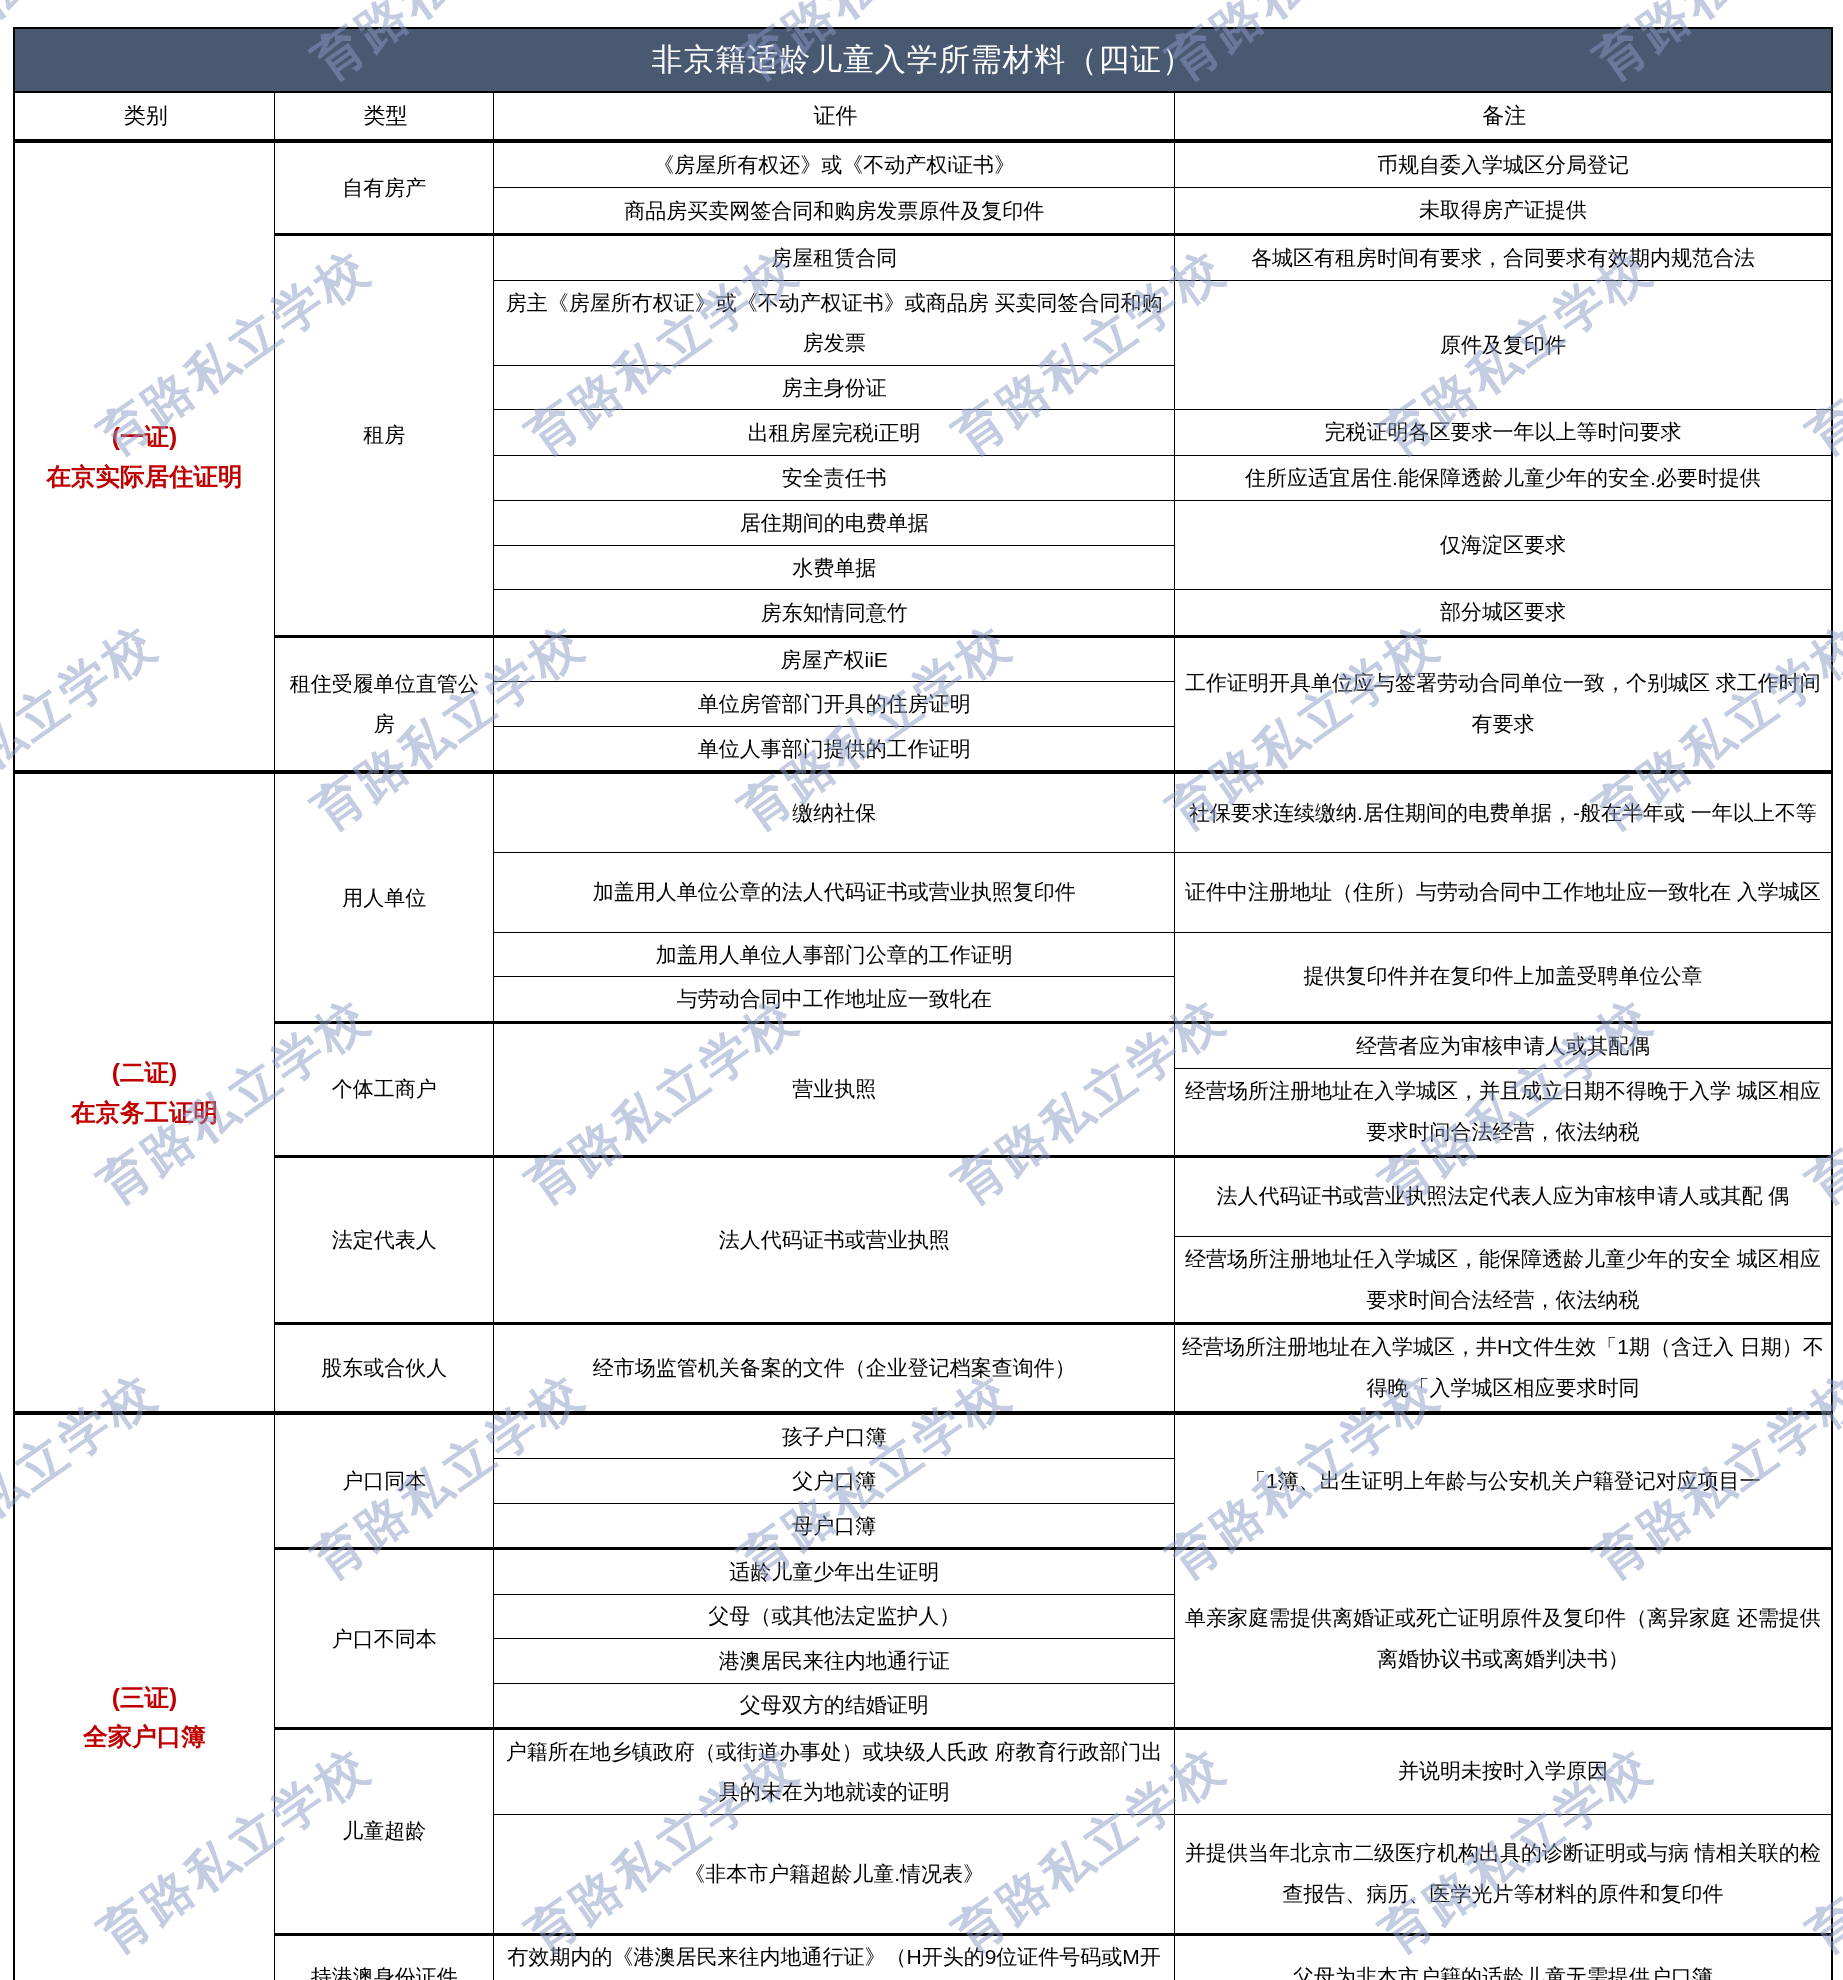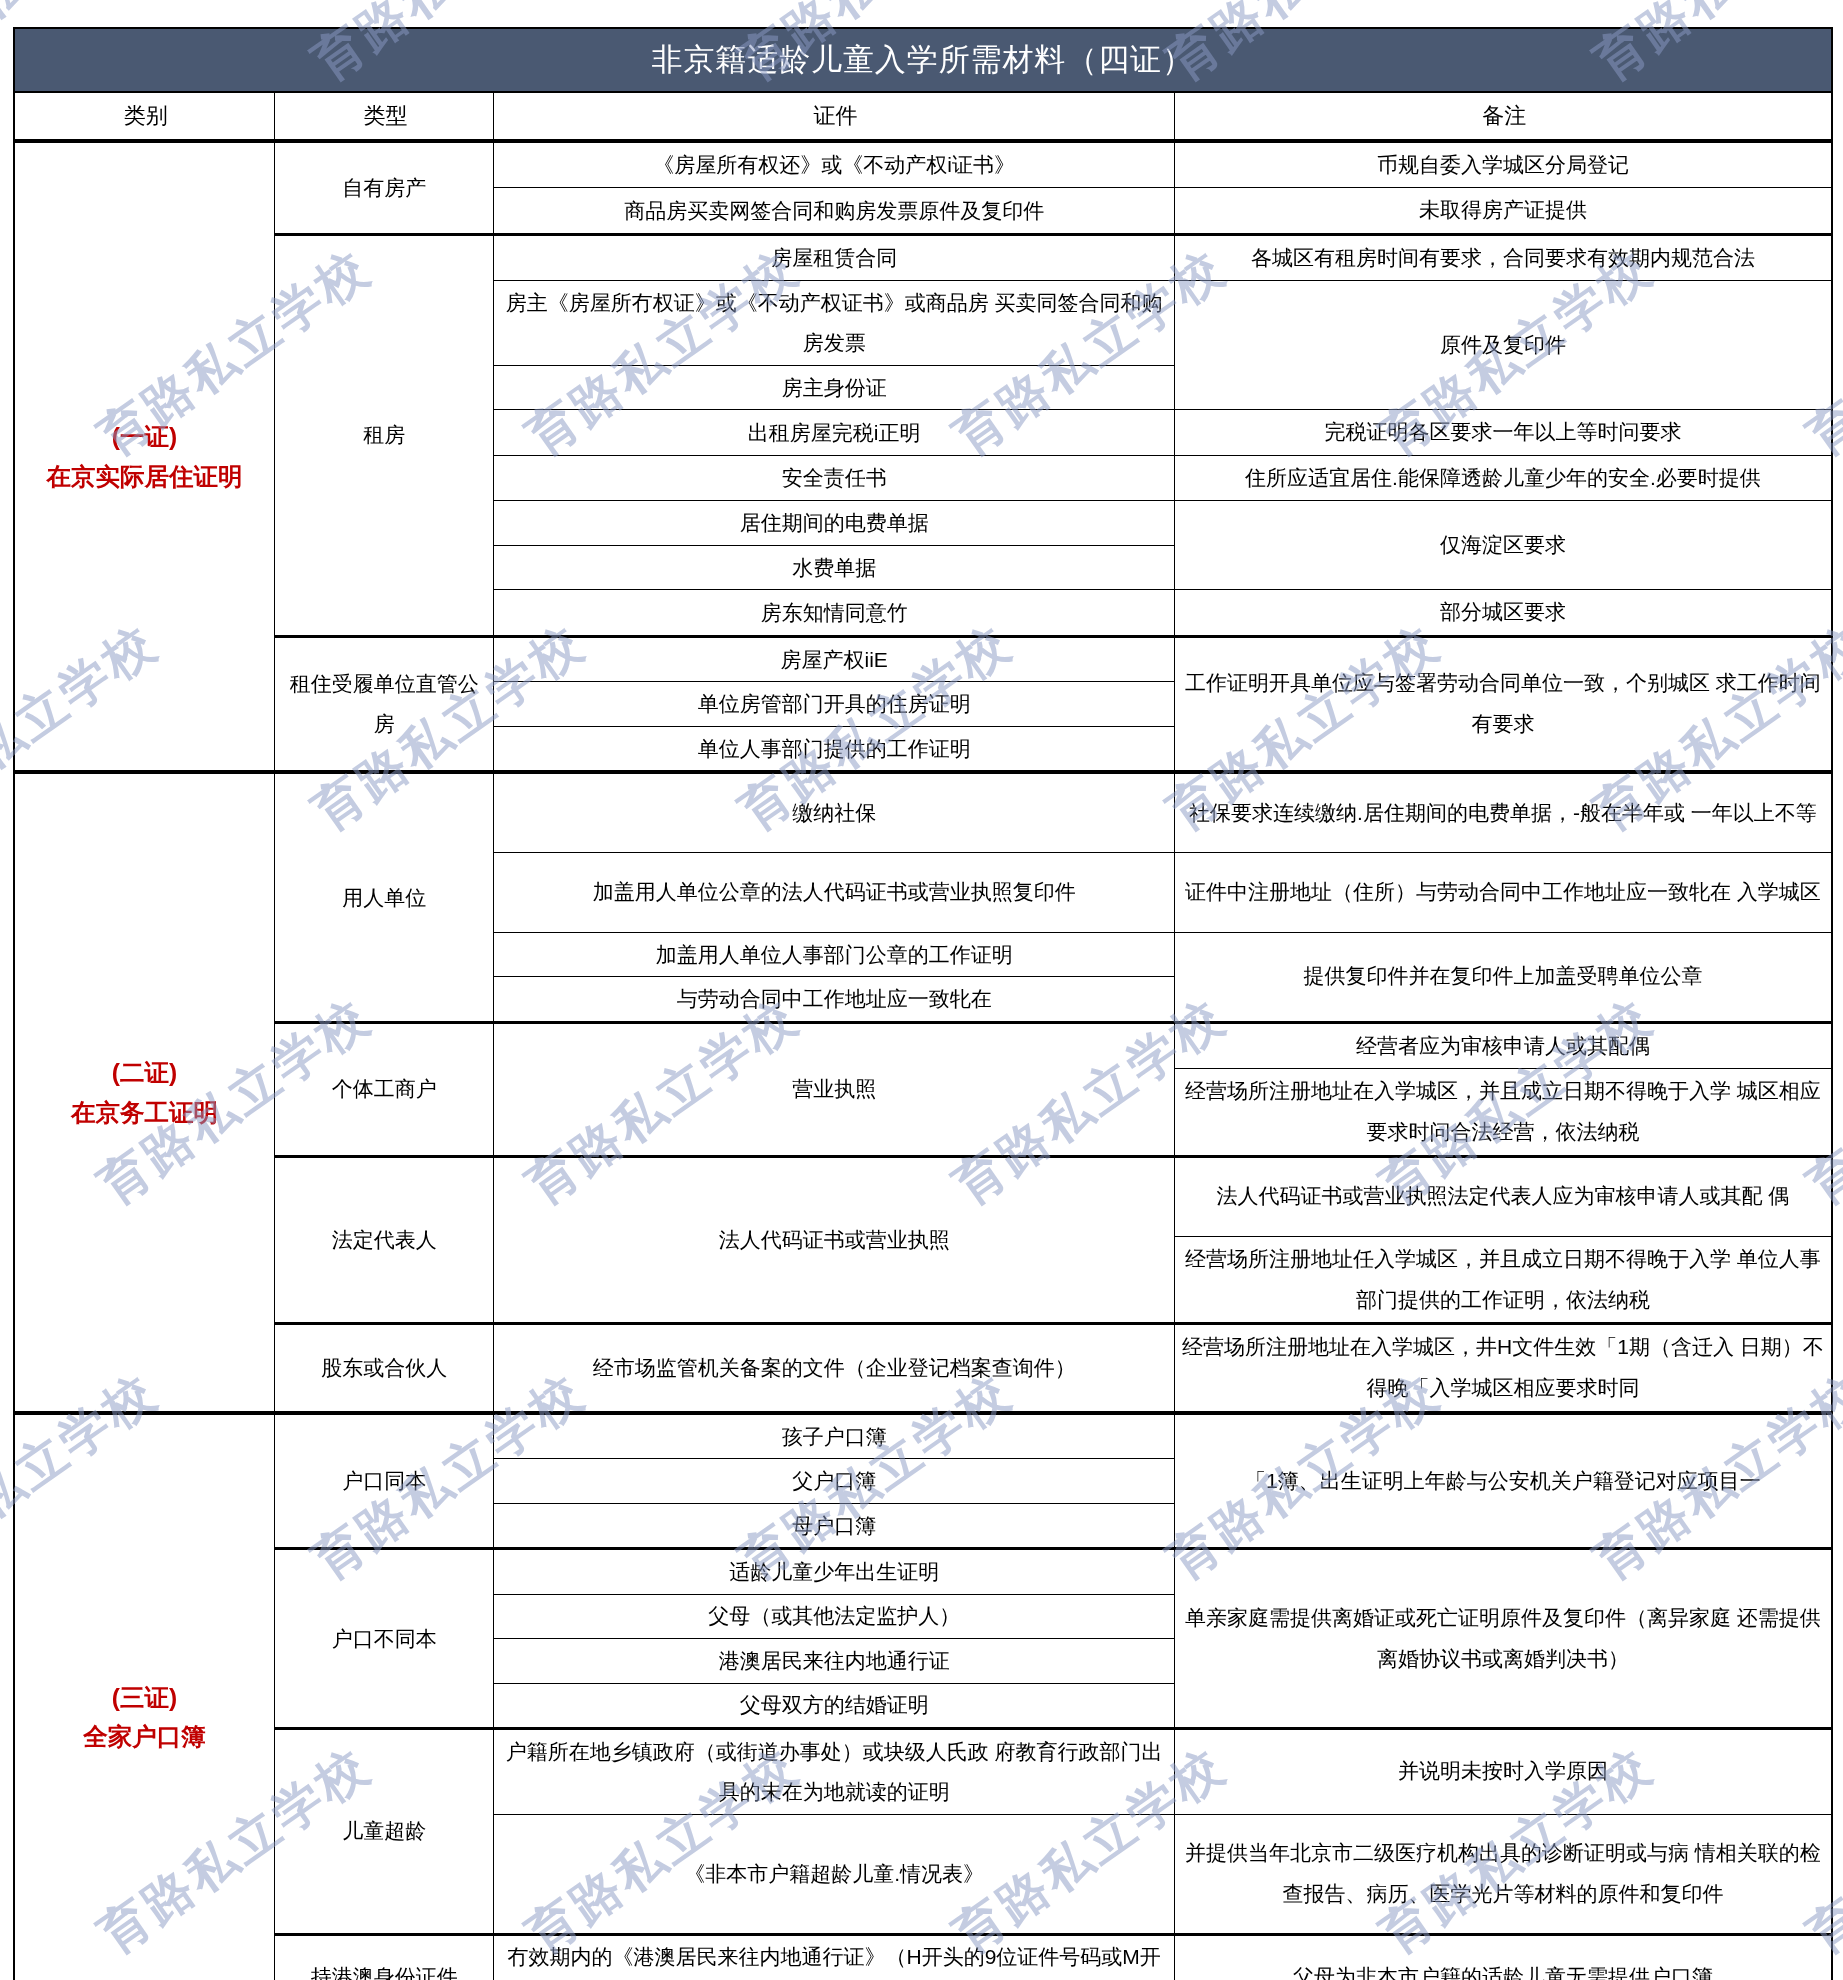--- a/index.html
+++ b/index.html
@@ -149,7 +149,7 @@
     <td class="note">法人代码证书或营业执照法定代表人应为审核申请人或其配 偶</td>
   </tr>
   <tr class="h2">
-    <td class="note">经营场所注册地址任入学城区，并且成立日期不得晚于入学 单位人事部门提供的工作证明，依法纳税</td>
+    <td class="note">经营场所注册地址任入学城区，能保障透龄儿童少年的安全 城区相应要求时间合法经营，依法纳税</td>
   </tr>
   <tr class="h2 gsep">
     <td>股东或合伙人</td>

